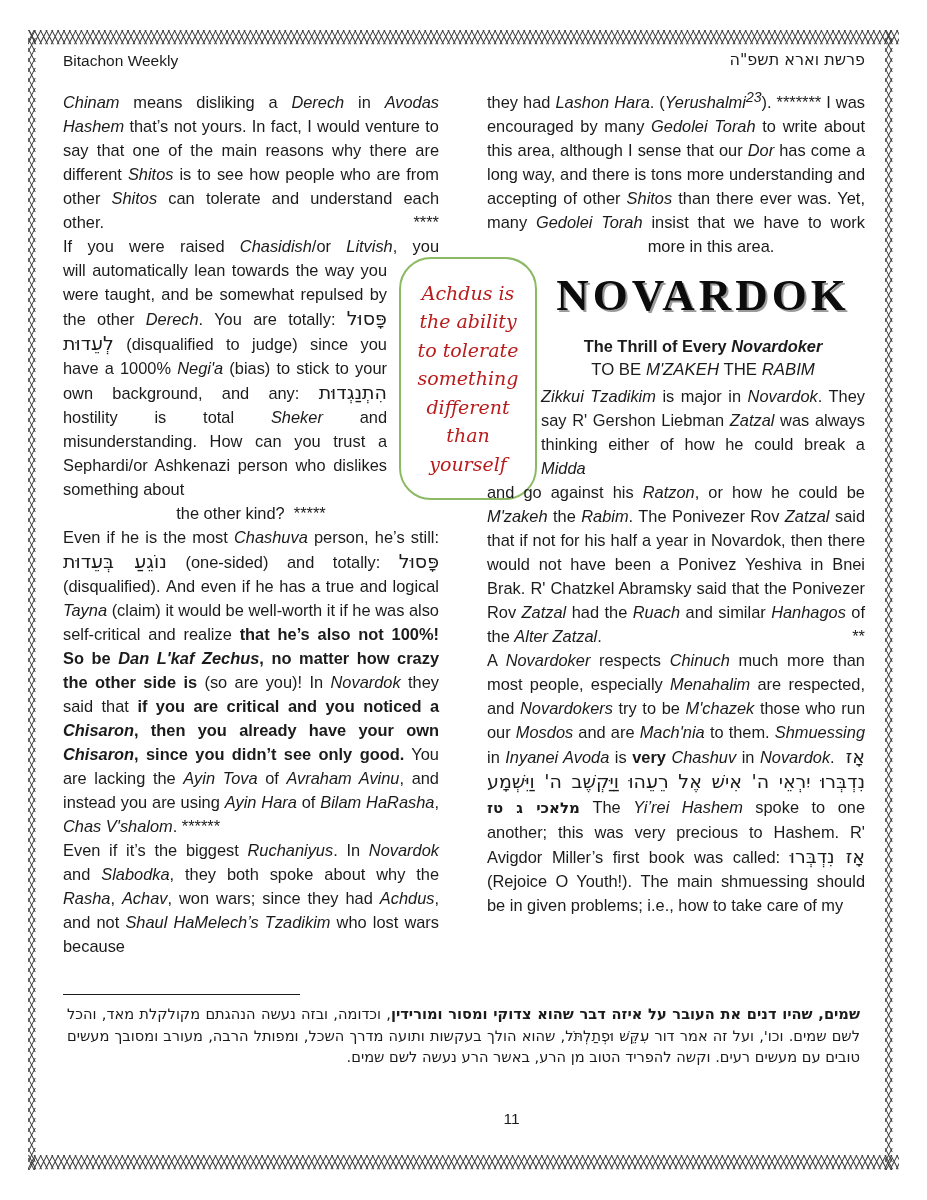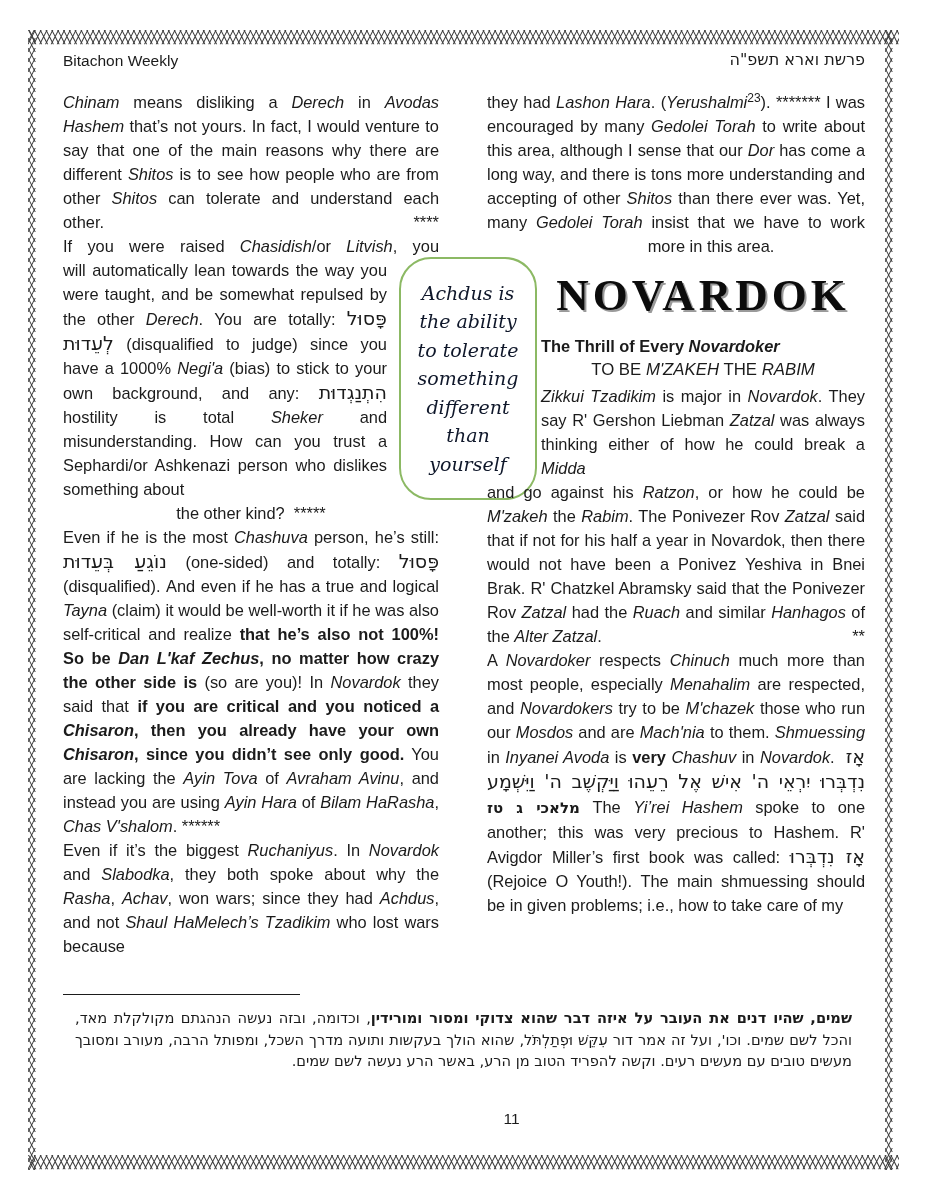--- a/index.html
+++ b/index.html
@@ -35,7 +35,7 @@
   .sg-bi{font-weight:700;font-style:italic;}
   .sg-he{font-family:"DejaVu Sans",sans-serif;font-size:19px;}
   .sg-hesmall{font-family:"DejaVu Sans",sans-serif;font-size:15px;font-weight:bold;}
-  .sg-sup{vertical-align:super;font-size:12px;line-height:0;}
+  .sg-sup{vertical-align:super;font-size:14px;line-height:0;font-style:italic;}
   .sg-astR{float:right;}
 
   

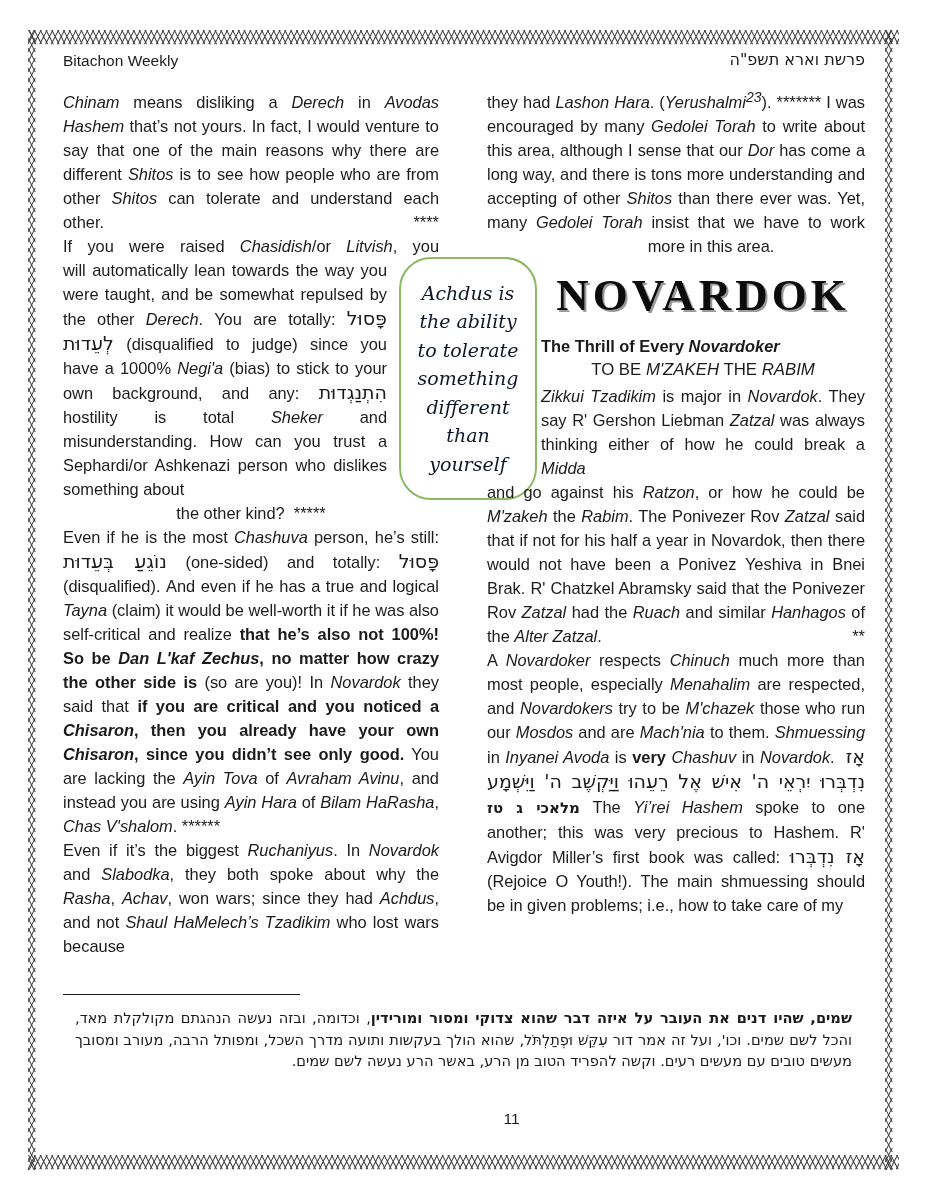--- a/index.html
+++ b/index.html
@@ -43,7 +43,7 @@
              border:2.5px solid #8cb964;border-radius:32px;background:#fff;
              display:flex;align-items:center;justify-content:center;text-align:center;
              font-family:"DejaVu Serif",serif;font-style:italic;font-size:19px;line-height:28.5px;
-             padding:8px 20px;color:#0f172a;}
+             padding:8px 20px;color:#b91c1c;}
 
   
   .heading-nov{text-align:center;font-family:"Liberation Serif",serif;font-weight:700;

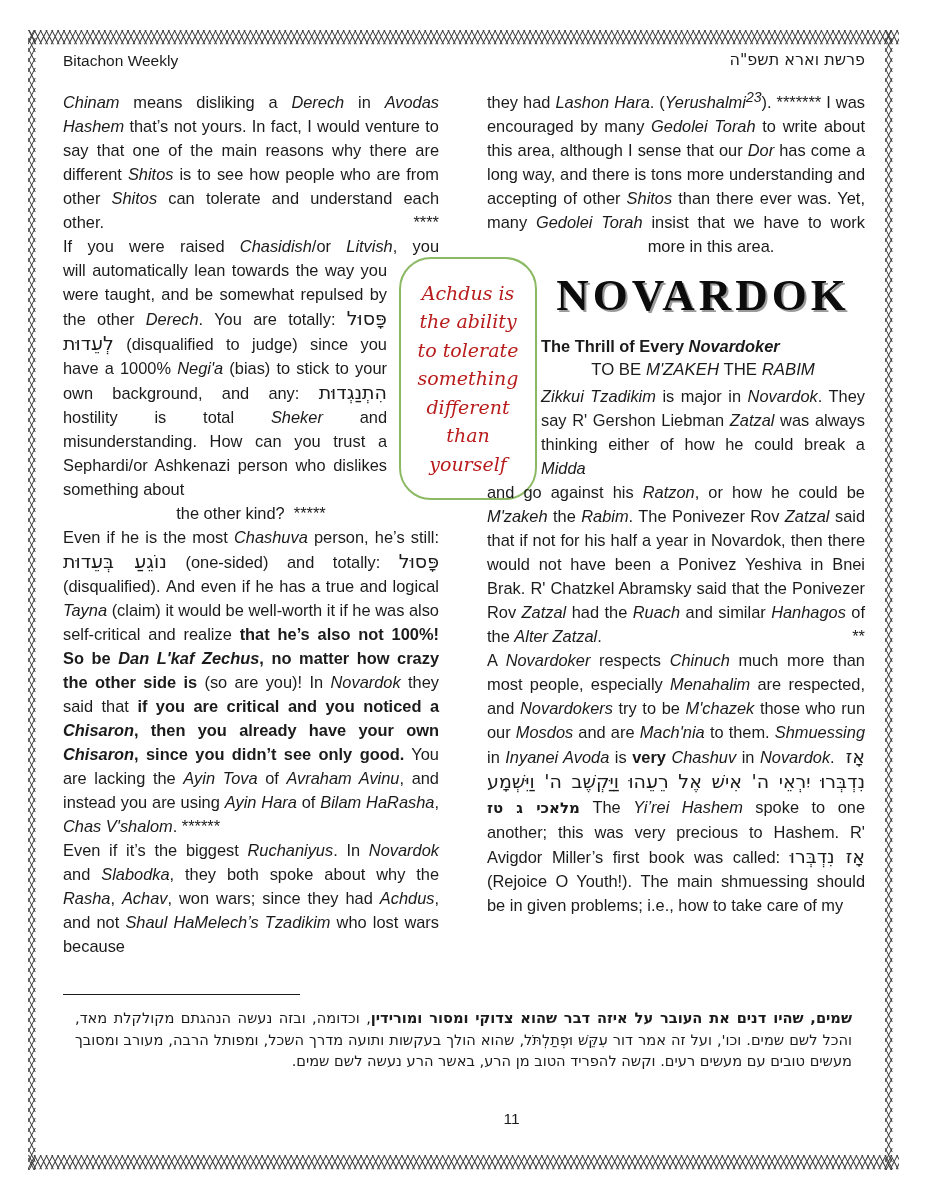--- a/index.html
+++ b/index.html
@@ -49,7 +49,7 @@
   .heading-nov{text-align:center;font-family:"Liberation Serif",serif;font-weight:700;
                font-size:45px;line-height:54px;letter-spacing:4px;margin:10px 0 12px;
                color:#0c0c0c;text-shadow:2px 2px 0 #9a9a9a;}
-  .sub1{font-weight:700;margin:0;}
+  .sub1{text-align:center;font-weight:700;margin:0;}
   .sub2{text-align:center;margin:0 0 2px 0;font-size:16.8px;}
 
   

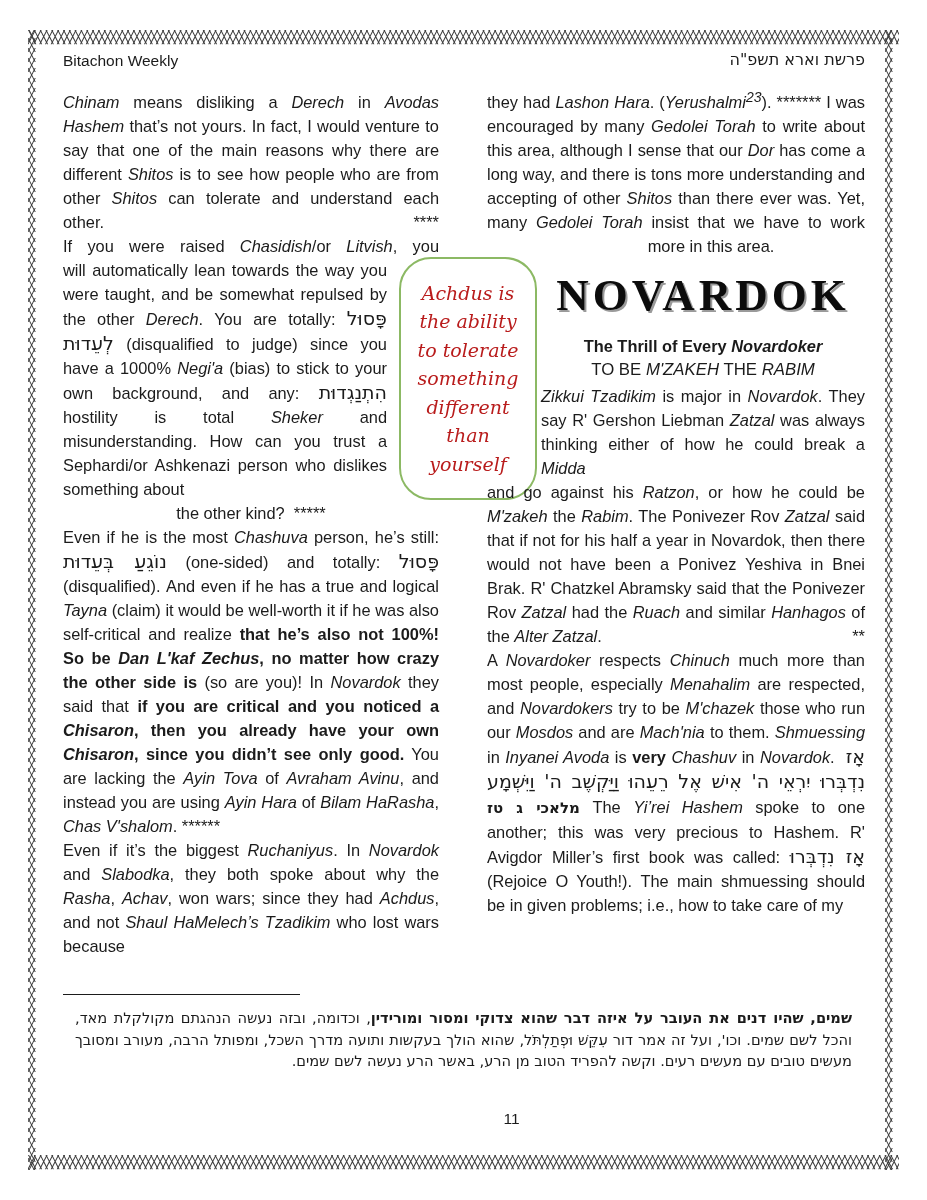--- a/index.html
+++ b/index.html
@@ -56,7 +56,7 @@
   .footnotes{position:absolute;left:63px;top:994px;width:801px;}
   .fn-divider{width:237px;border-top:1.5px solid #1b1b1b;margin:0 0 8px 0;}
   .fn{direction:rtl;text-align:justify;font-size:14.6px;line-height:21.5px;
-      font-family:"DejaVu Sans",sans-serif;margin:12px;}
+      font-family:"DejaVu Sans",sans-serif;margin:4px;}
 
   .page-num{position:absolute;top:1110px;left:0;width:100%;text-align:center;font-size:15.5px;padding-left:48px;}
 </style>

